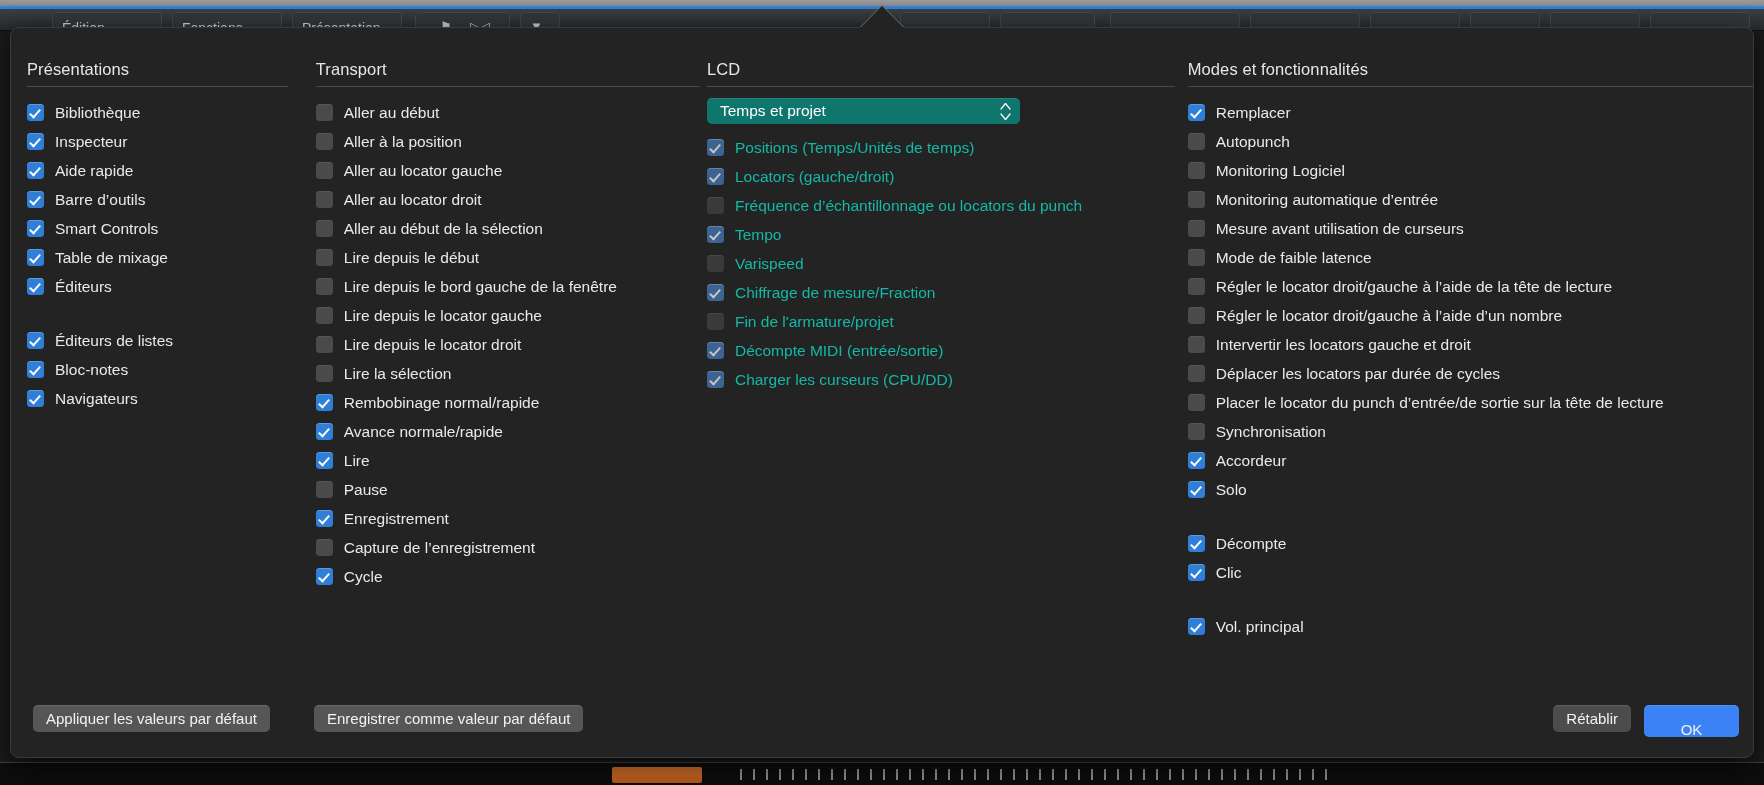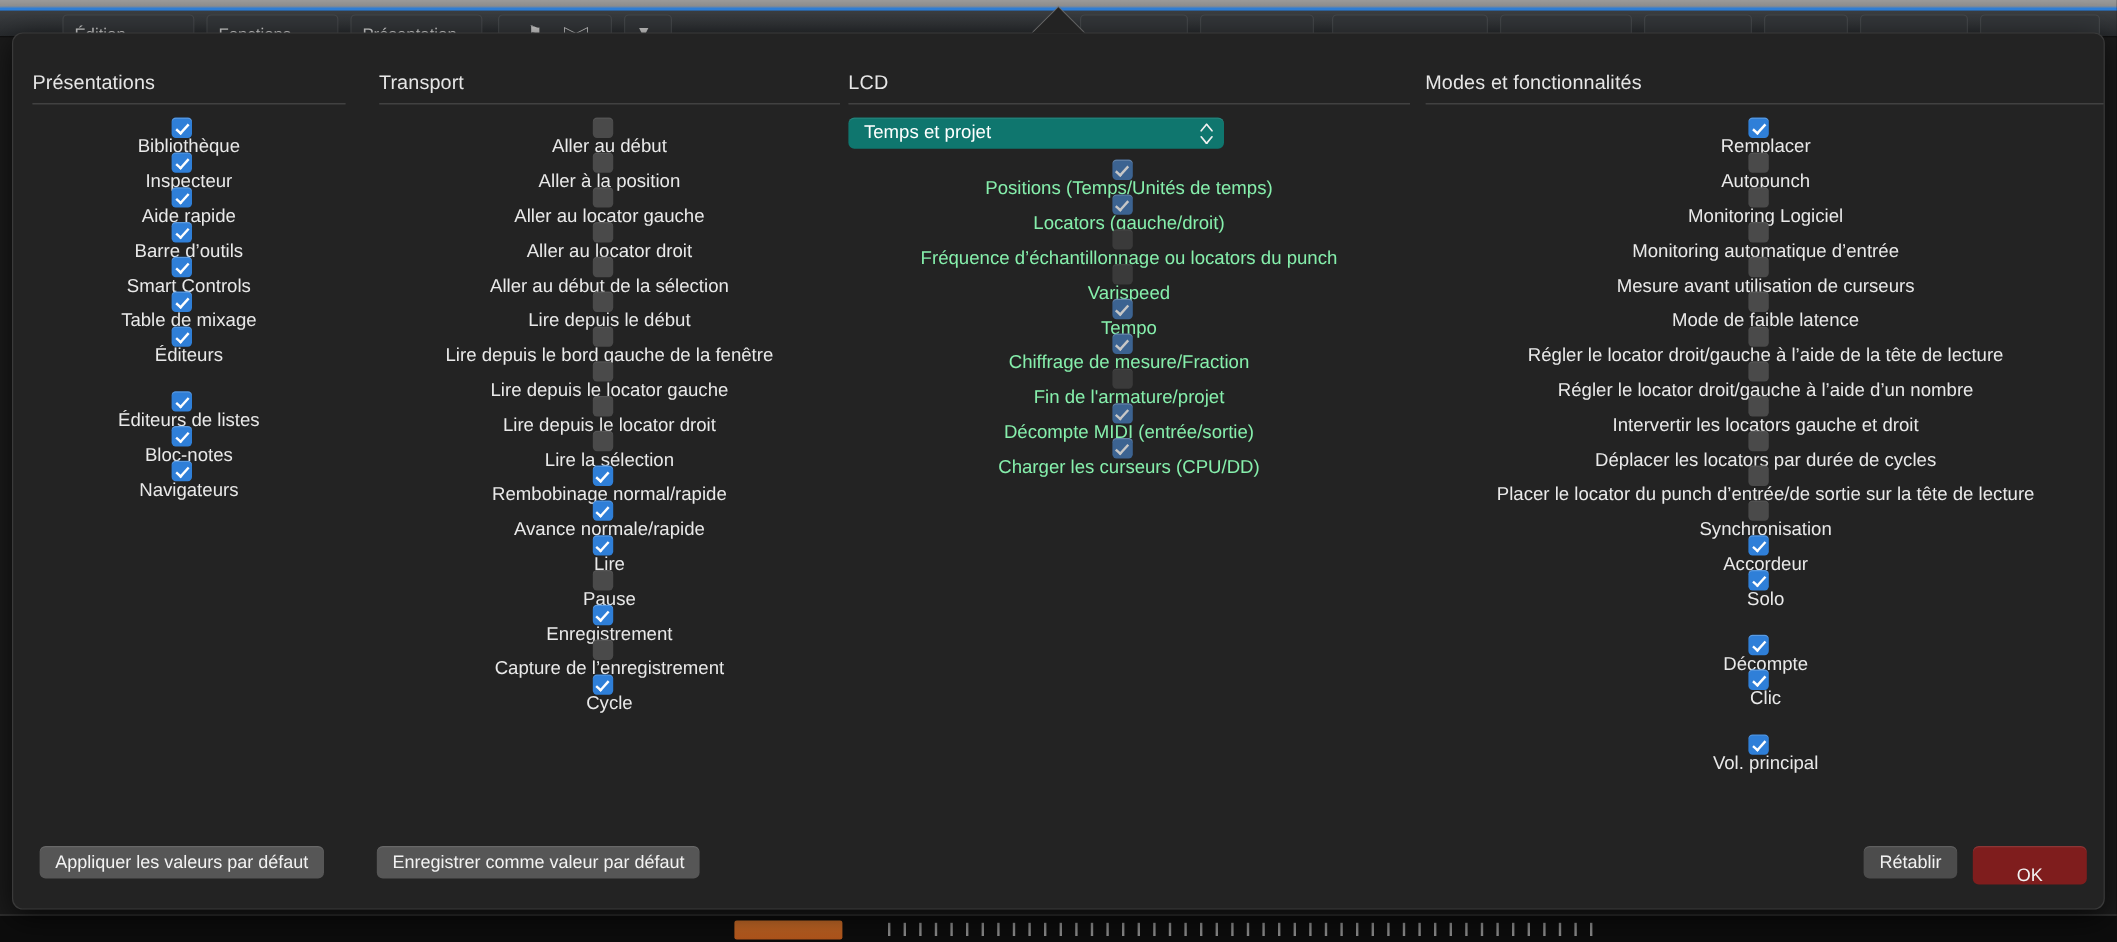--- a/index.html
+++ b/index.html
@@ -135,7 +135,6 @@
     align-items: center;
     height: 29px;
     white-space: nowrap;
-    flex-direction: column;
   }
   .spacer-row { height: 25px; }
 

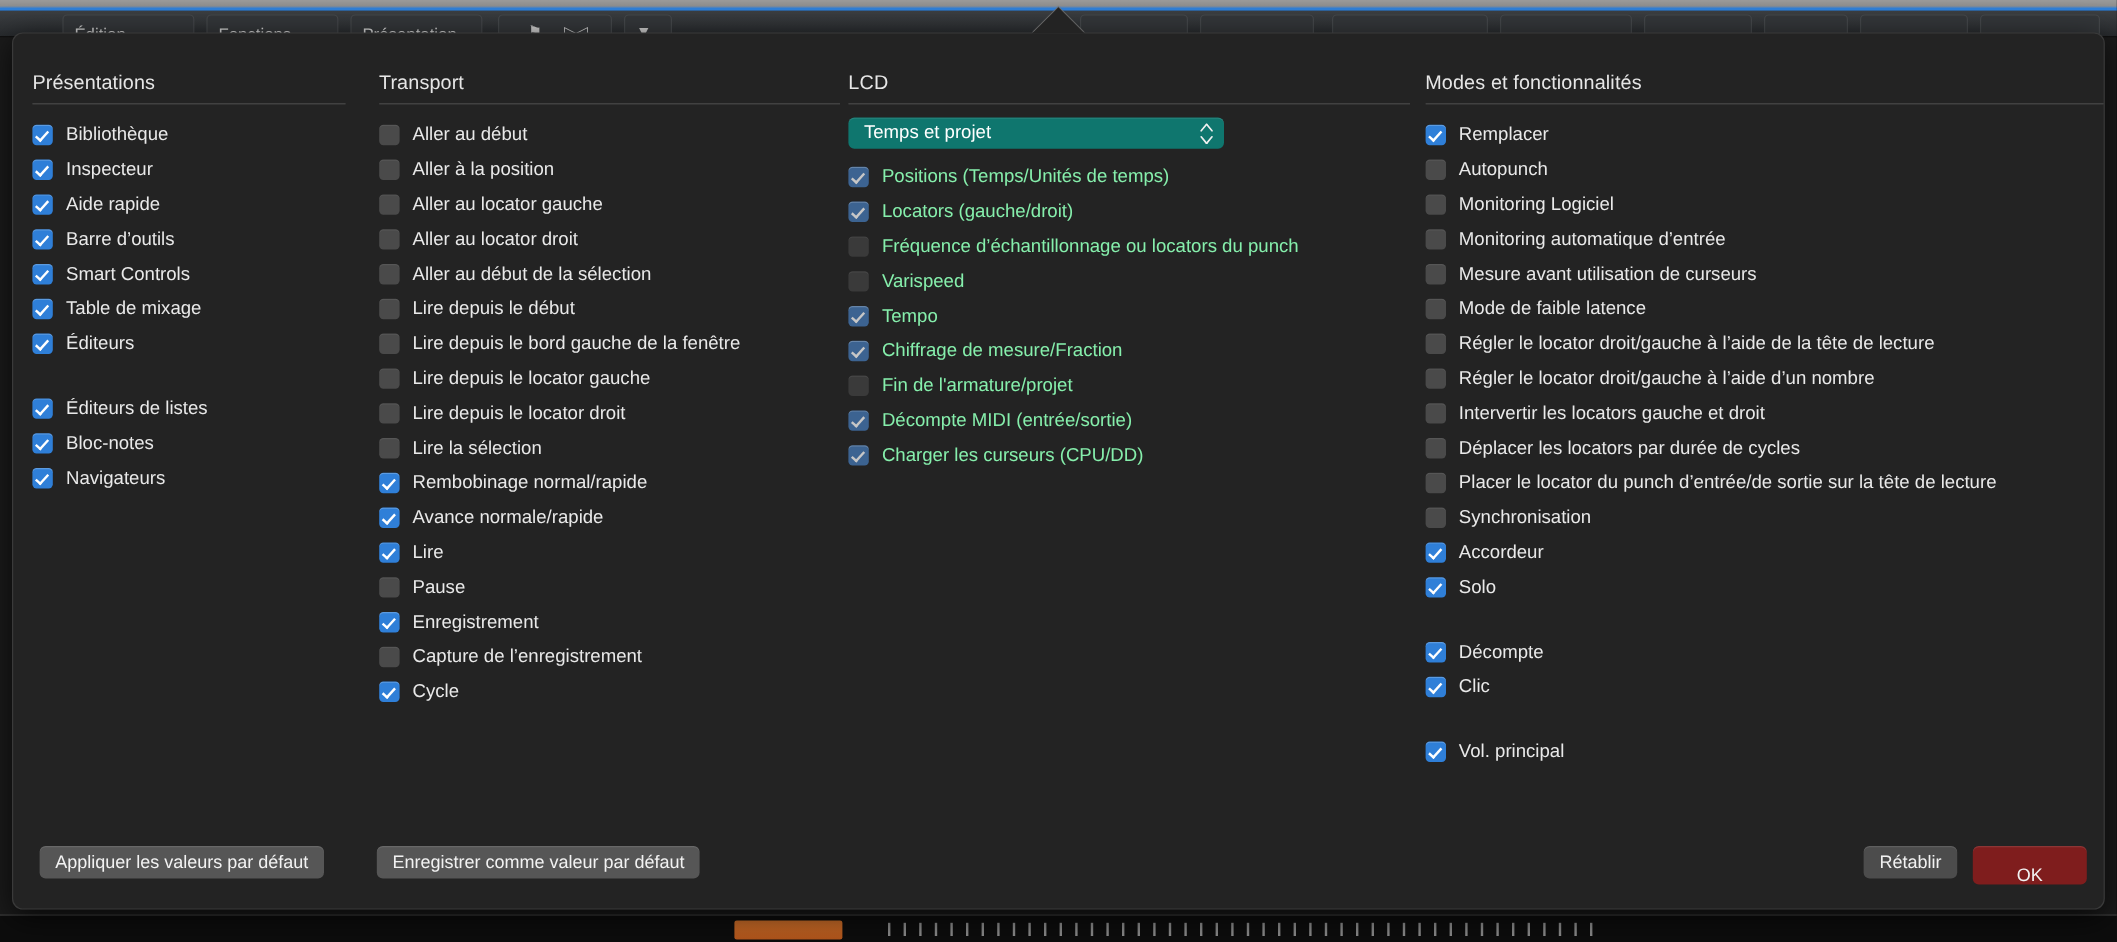--- a/index.html
+++ b/index.html
@@ -173,7 +173,7 @@
     color: #e9e9e9;
     line-height: 1;
   }
-  .check-row.dim .check-label { color: #86efac; }
+  .check-row.dim .check-label { color: #14b8a6; }
 
   
   .popup-menu {

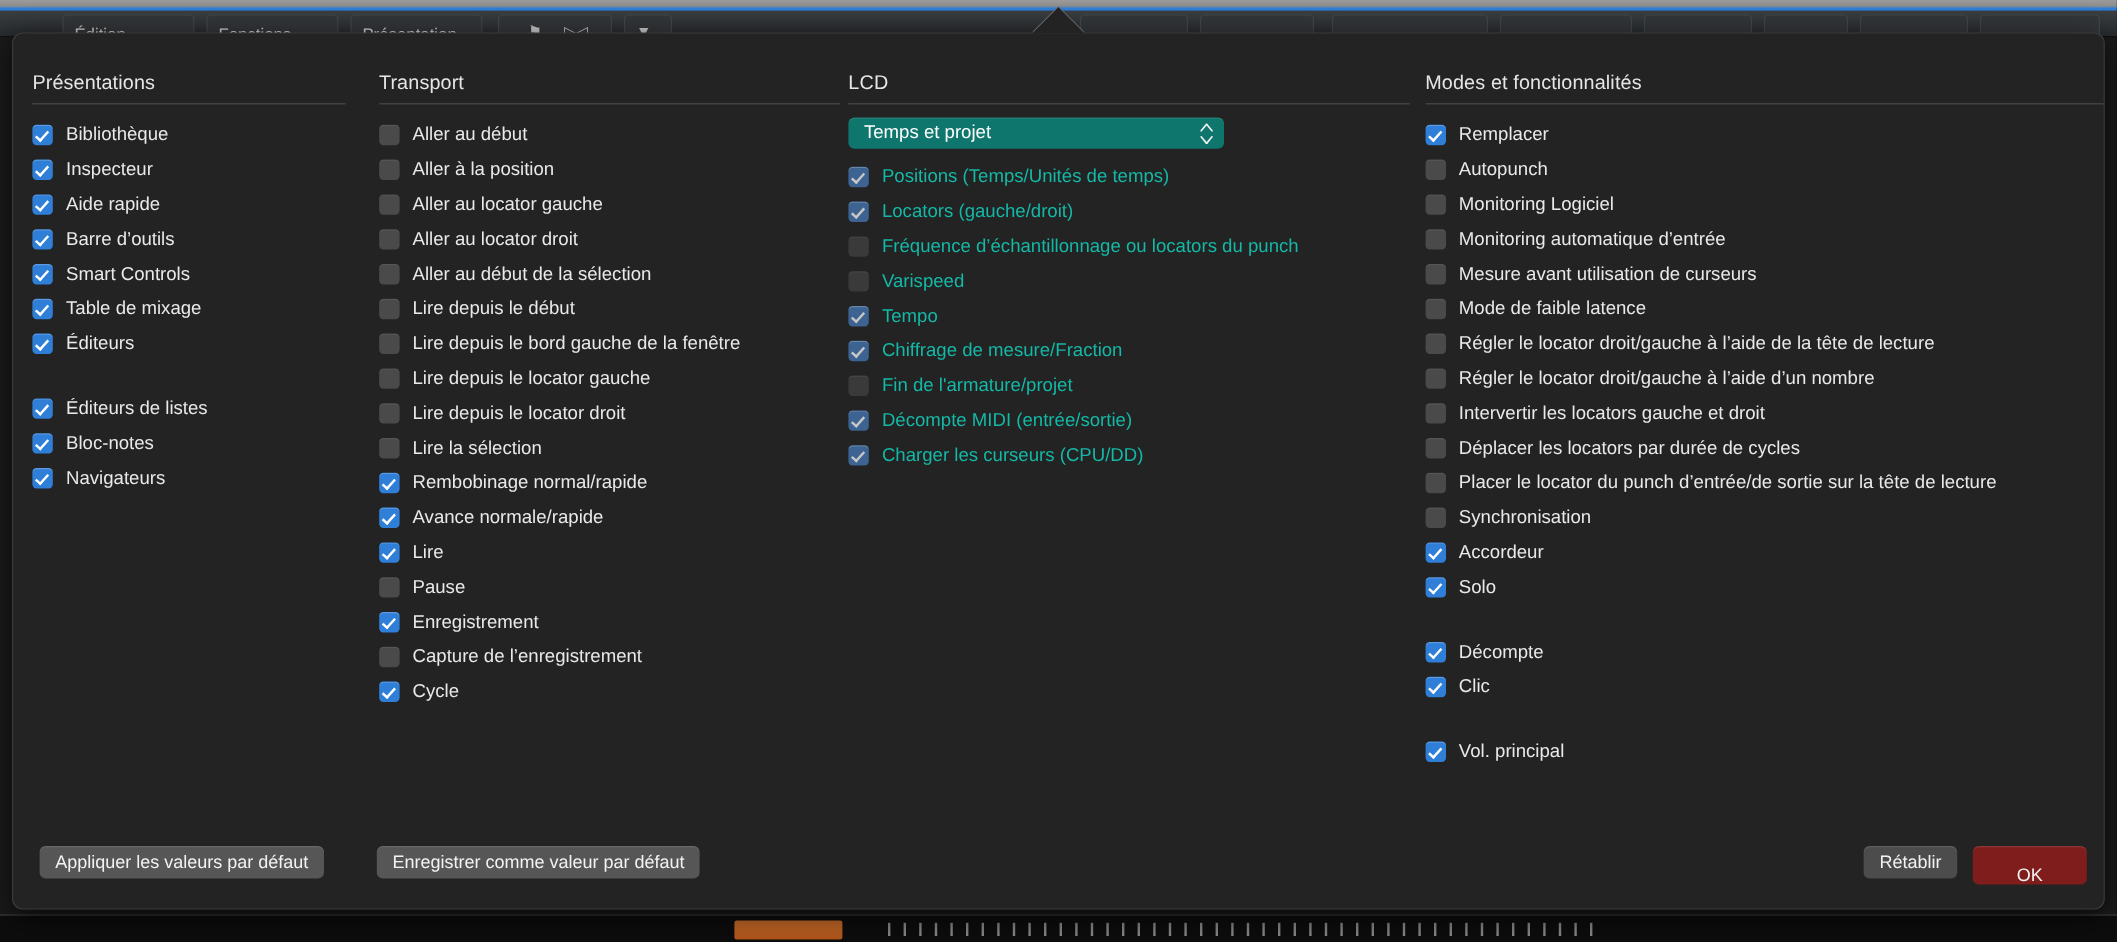--- a/index.html
+++ b/index.html
@@ -471,12 +471,12 @@
             <span class="check-label">Fréquence d’échantillonnage ou locators du punch</span>
           </div>
           <div class="check-row dim">
+            <span class="cbox on dim"></span>
+            <span class="check-label">Tempo</span>
+          </div>
+          <div class="check-row dim">
             <span class="cbox off dim"></span>
             <span class="check-label">Varispeed</span>
-          </div>
-          <div class="check-row dim">
-            <span class="cbox on dim"></span>
-            <span class="check-label">Tempo</span>
           </div>
           <div class="check-row dim">
             <span class="cbox on dim"></span>

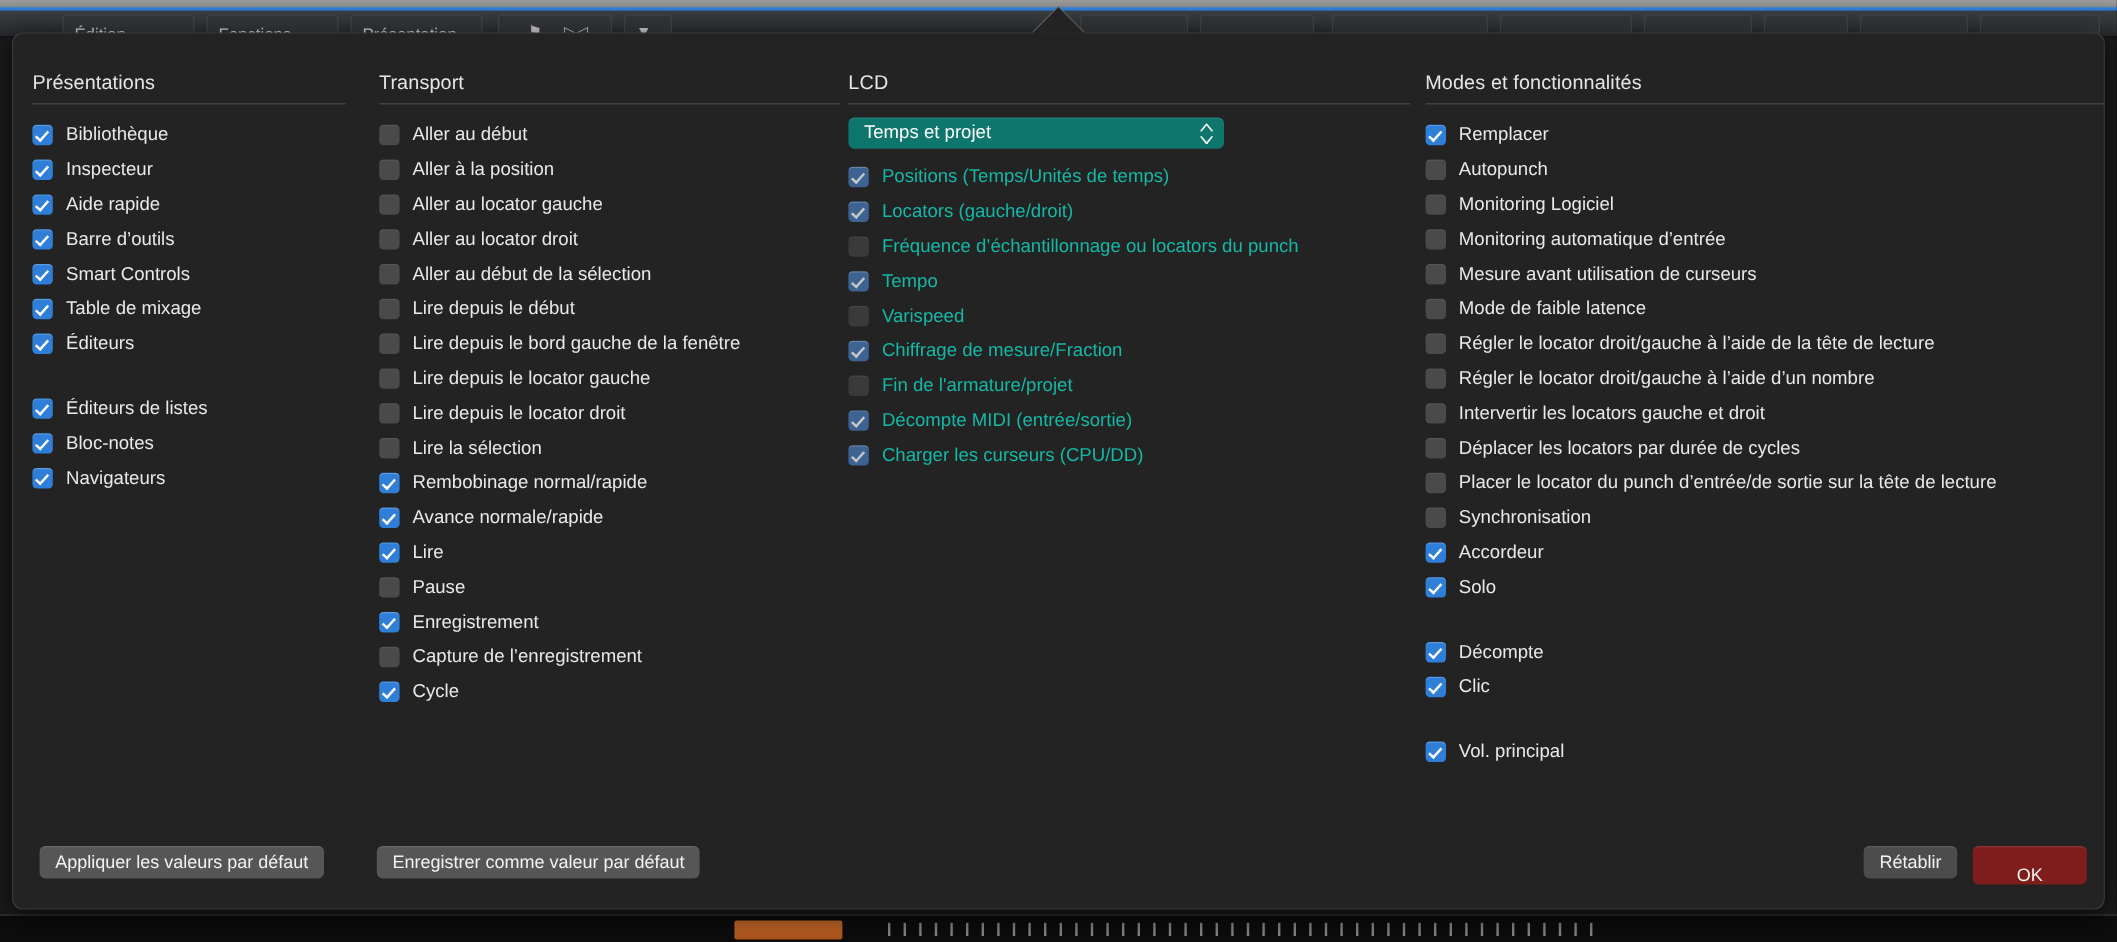--- a/index.html
+++ b/index.html
@@ -231,7 +231,7 @@
   #btn-apply-defaults   { left: 22px;  }
   #btn-save-default     { left: 303px; }
   #btn-restore          { right: 124px; background: #4c4c4c; }
-  #btn-ok               { right: 16px; width: 95px; padding: 16px; background: #7f1d1d; }
+  #btn-ok               { right: 16px; width: 95px; padding: 16px; background: #3b82f6; }
 </style>
 </head>
 <body>

